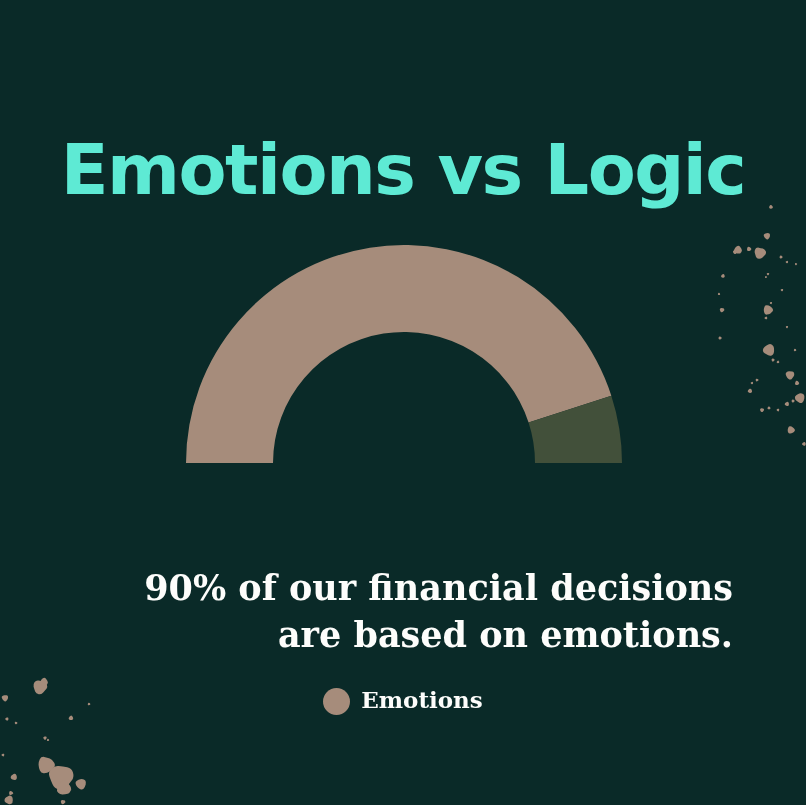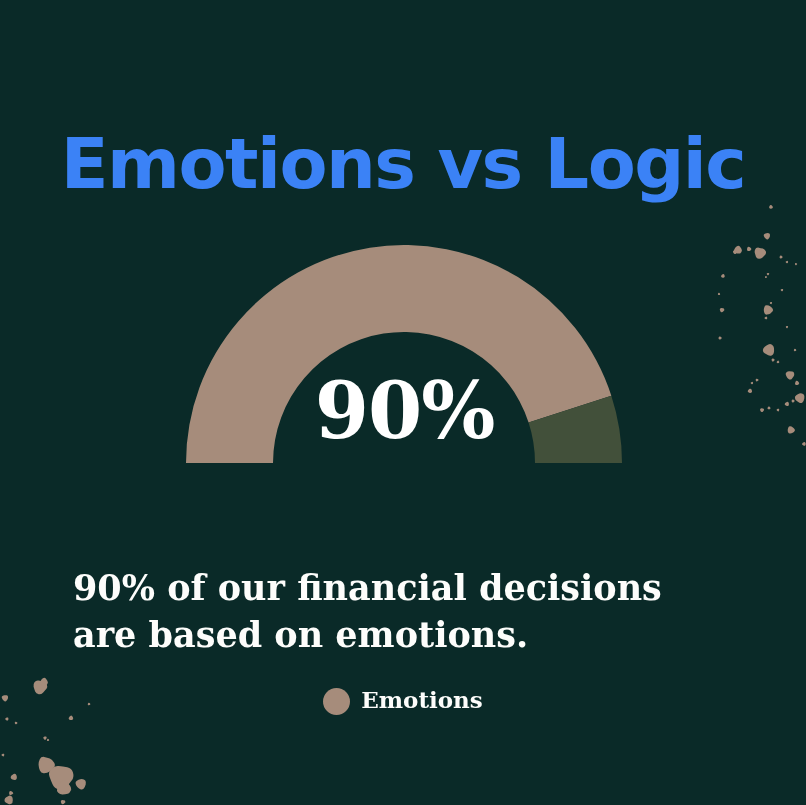--- a/index.html
+++ b/index.html
@@ -28,7 +28,7 @@
   #title {
     position: absolute;
     left: 0;
-    top: 82px;
+    top: 88px;
     width: 806px;
     text-align: center;
     font-family: "DejaVu Sans", sans-serif;
@@ -36,7 +36,7 @@
     font-size: 70px;
     line-height: 1;
     letter-spacing: -1.5px;
-    color: #3b82f6;
+    color: #5eead4;
     white-space: nowrap;
   }
 

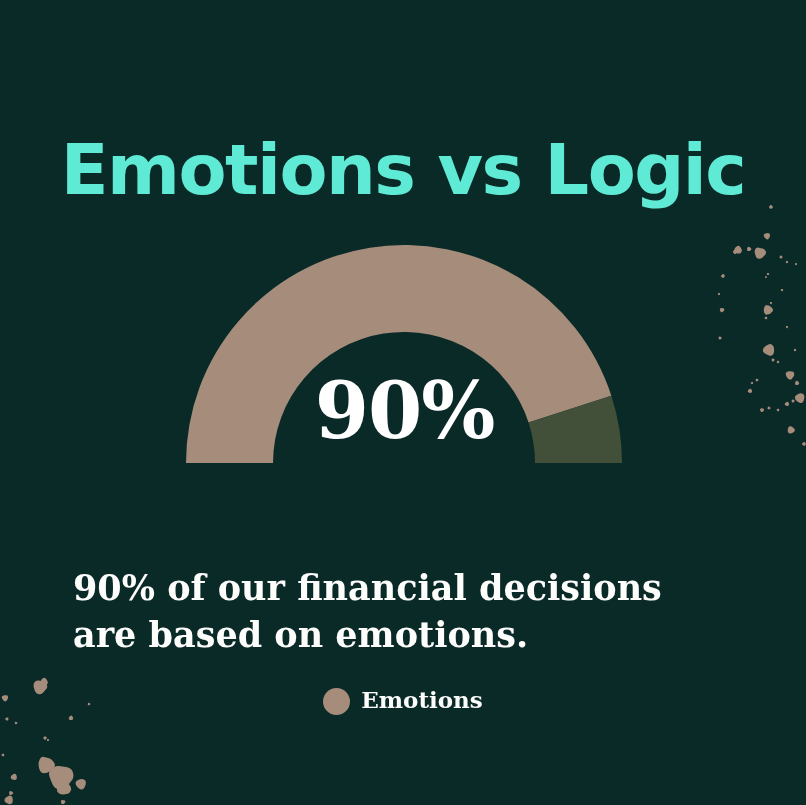--- a/index.html
+++ b/index.html
@@ -182,7 +182,6 @@
             L 349 218 A 131 131 0 0 0 342.5884036346651 177.51877373688188 Z" fill="#42503a"></path>
     </svg>
   </div>
-  <div id="gauge-value">90%</div>
 
   <p id="caption">90% of our financial decisions are based on emotions.</p>
 

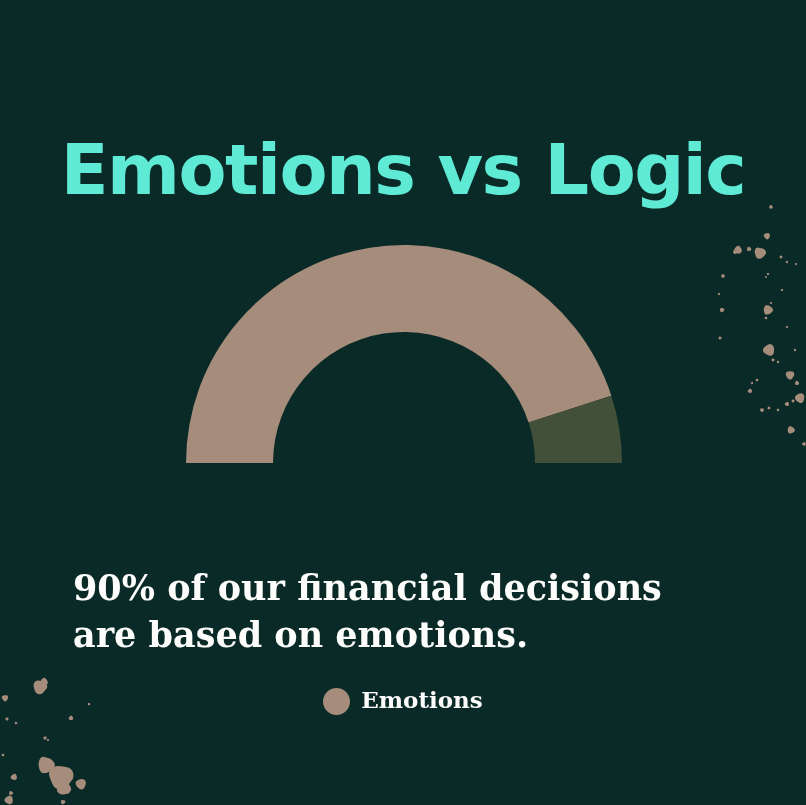--- a/index.html
+++ b/index.html
@@ -70,7 +70,7 @@
     left: 73px;
     top: 530px;
     width: 660px;
-    text-align: left;
+    text-align: right;
     font-family: "DejaVu Serif", "Liberation Serif", serif;
     font-weight: bold;
     font-size: 35px;

